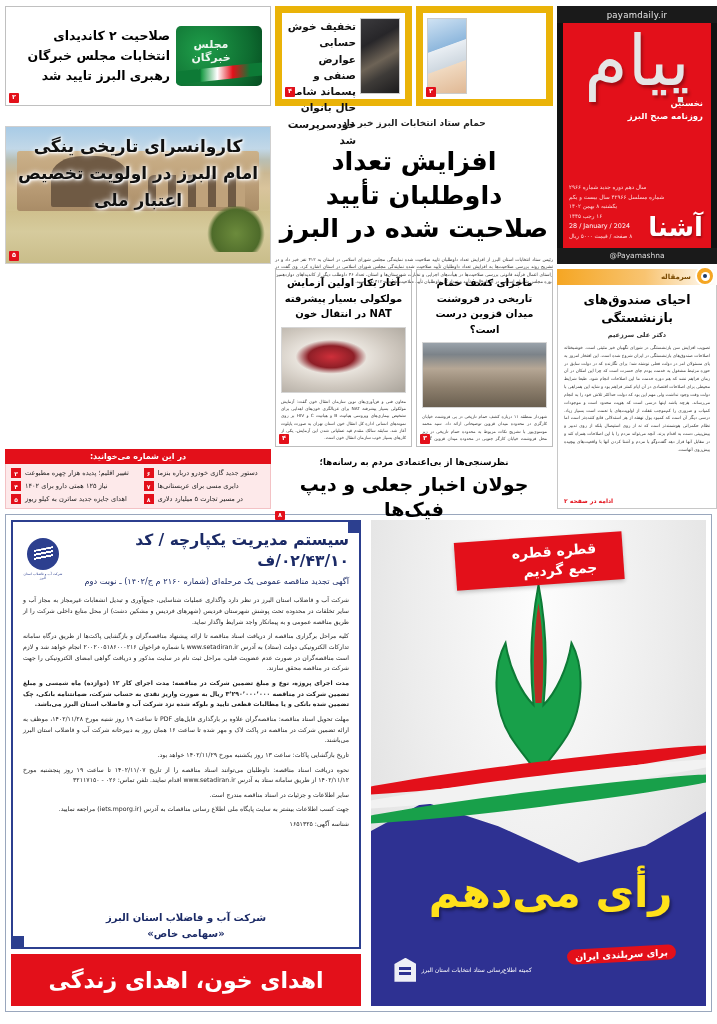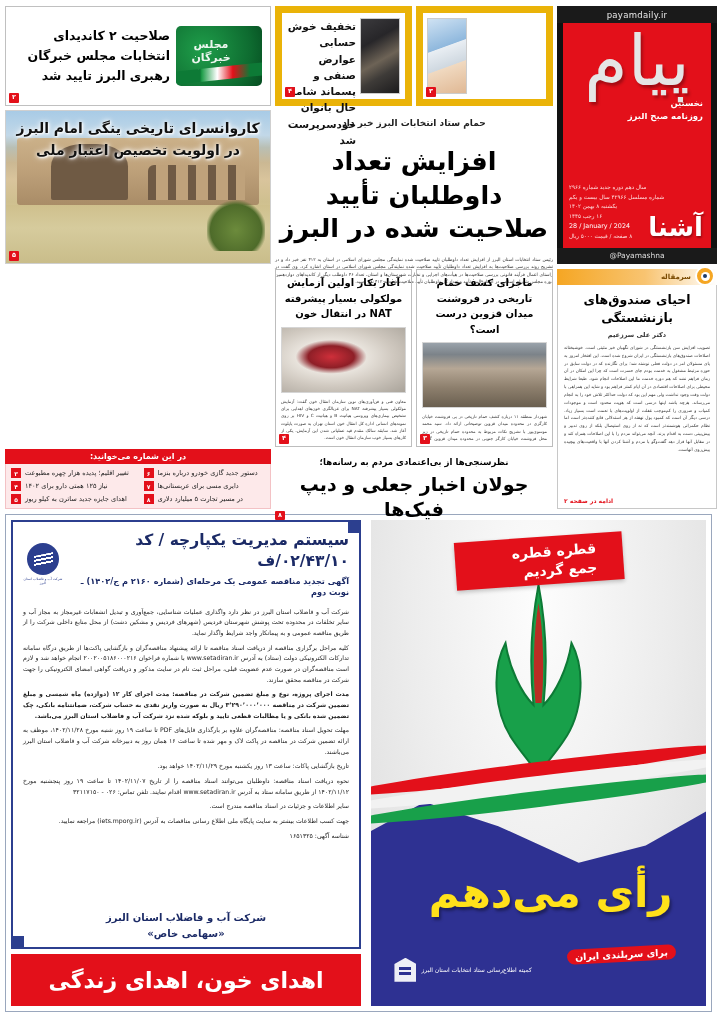--- a/index.html
+++ b/index.html
@@ -86,7 +86,7 @@
   }
 
   
-  .right-col { width:266px; flex:0 0 266px; order:1; display:flex; flex-direction:column; gap:4px; }
+  .right-col { width:266px; flex:0 0 266px; order:1; display:flex; flex-direction:column; gap:20px; }
   .khobregan {
     border:1px solid #c0c0c0; background:#fff; height:100px;
     display:flex; flex-direction:row-reverse; align-items:center; gap:6px;

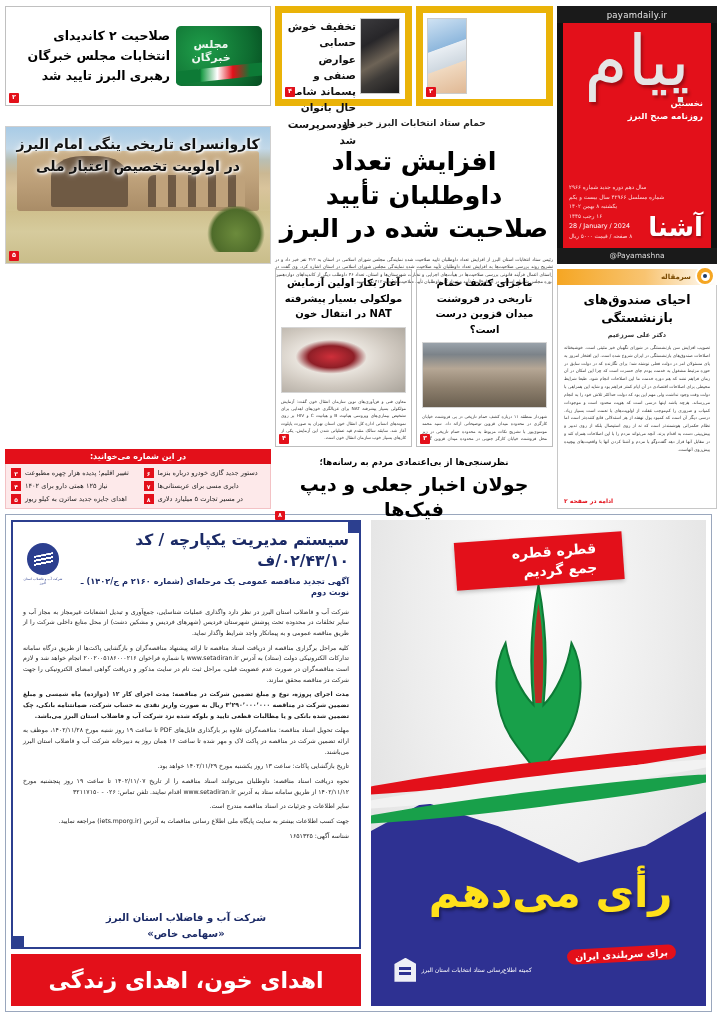--- a/index.html
+++ b/index.html
@@ -137,7 +137,7 @@
   }
   .photo-caption {
     position:absolute; top:6px; right:8px; left:8px; text-align:center;
-    font-size:14px; font-weight:bold; line-height:1.6; color:#111;
+    font-size:17px; font-weight:bold; line-height:1.6; color:#111;
     text-shadow: 0 0 4px #fff, 0 0 7px #fff, 1px 1px 2px #fff;
   }
 

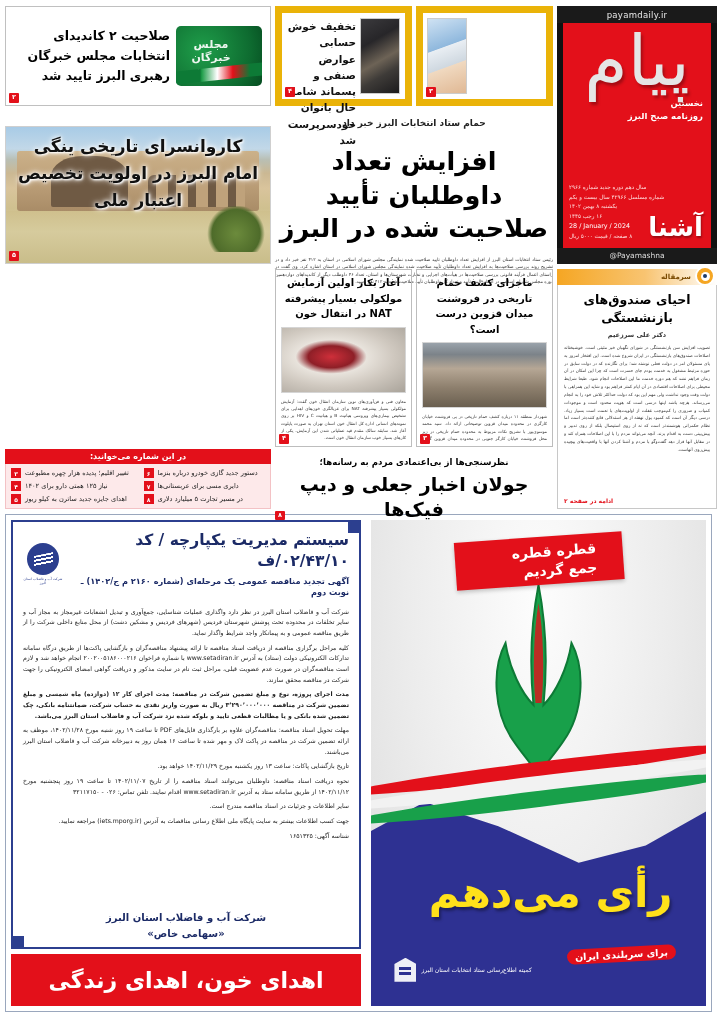--- a/index.html
+++ b/index.html
@@ -230,7 +230,7 @@
   .t-logo small { font-size:3.4px; color:#2c3f8f; display:block; margin-top:2px; line-height:1.2; }
   .t-headtext { flex:1; text-align:right; }
   .t-code { font-size:15.5px; font-weight:bold; color:#1b2a66; line-height:1.35; direction:rtl; }
-  .t-sub { font-size:8.2px; font-weight:bold; color:#1b2a66; margin-top:4px; line-height:1.4; }
+  .t-sub { font-size:8.2px; font-weight:normal; color:#1b2a66; margin-top:4px; line-height:1.4; }
   .t-body { padding:2px 10px 6px; font-size:6.2px; line-height:1.72; text-align:justify; color:#1a1a1a; flex:1; }
   .t-body p { margin-bottom:4px; }
   .t-body .bold { font-weight:bold; }

